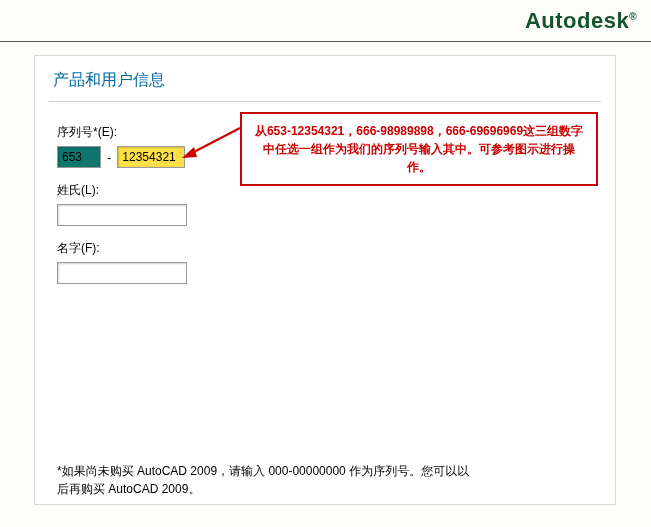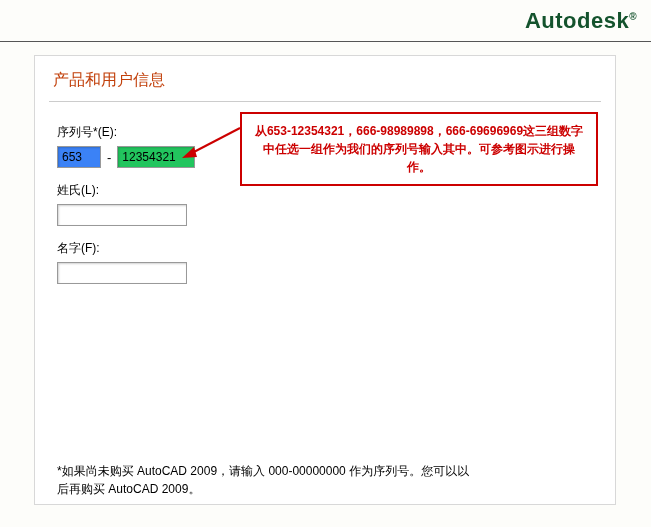--- a/index.html
+++ b/index.html
@@ -40,7 +40,7 @@
     }
     .panel-title {
       font-size: 16px;
-      color: #c2410c;
+      color: #0369a1;
       padding: 14px 18px 10px;
       font-weight: normal;
     }

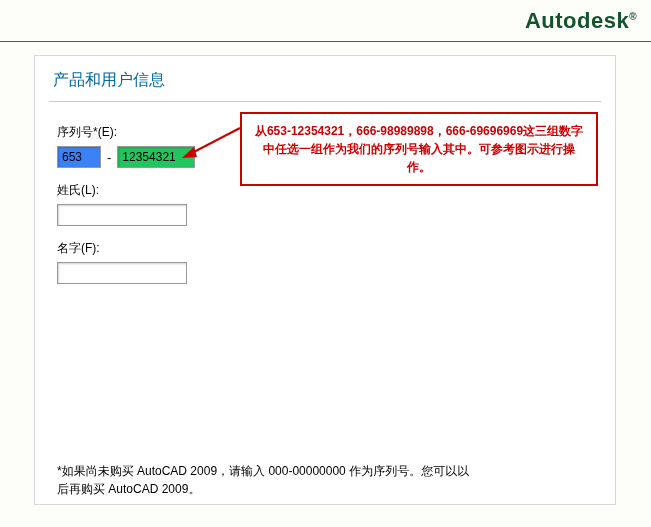--- a/index.html
+++ b/index.html
@@ -57,7 +57,7 @@
       width: 44px;
       height: 22px;
       border: 1px solid #999;
-      background: #3b82f6;
+      background: #0f766e;
       font-family: inherit;
       font-size: 12px;
       padding: 1px 4px;

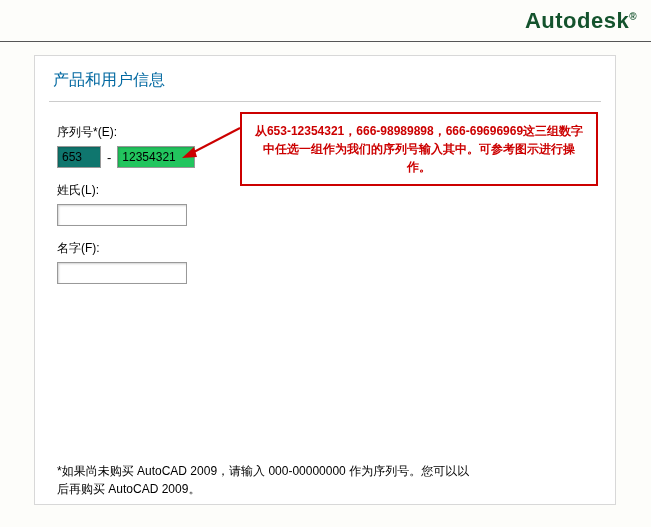--- a/index.html
+++ b/index.html
@@ -64,10 +64,10 @@
       box-shadow: inset 1px 1px 2px rgba(0,0,0,0.18);
     }
     .input-med {
-      width: 78px;
+      width: 68px;
       height: 22px;
       border: 1px solid #999;
-      background: #22c55e;
+      background: #fde047;
       font-family: inherit;
       font-size: 12px;
       padding: 1px 4px;

